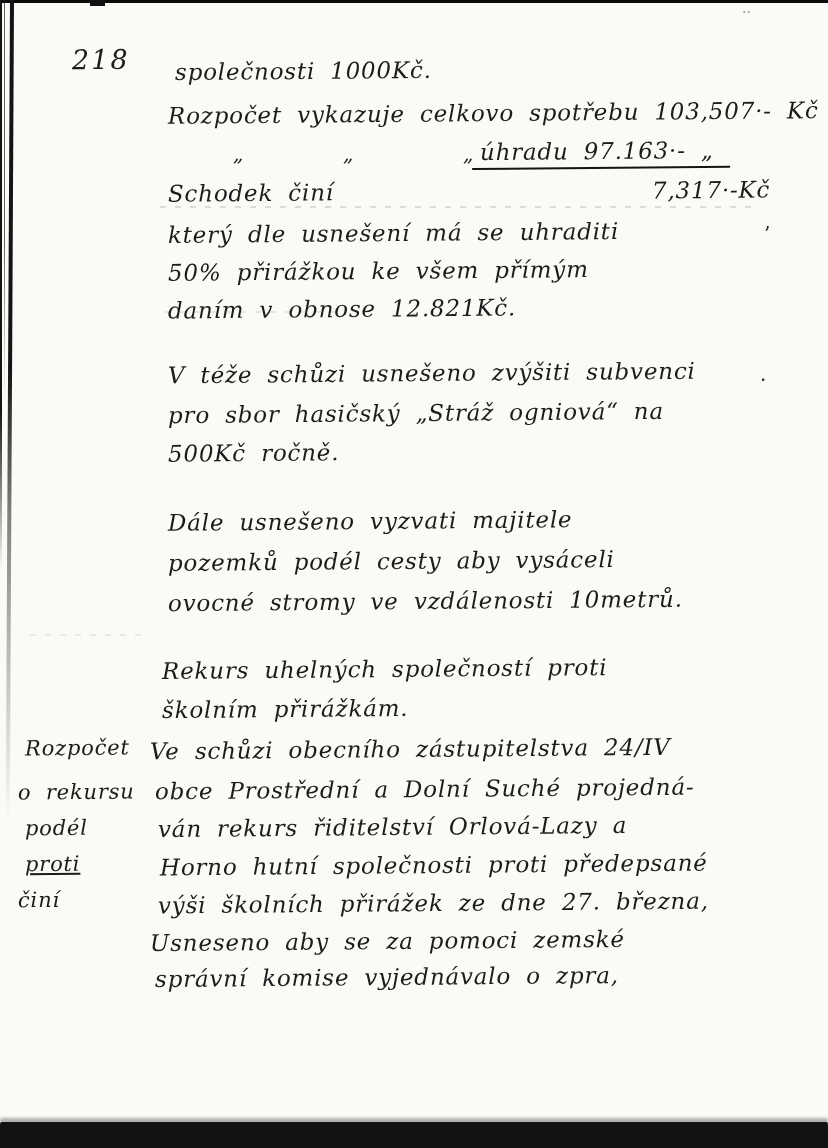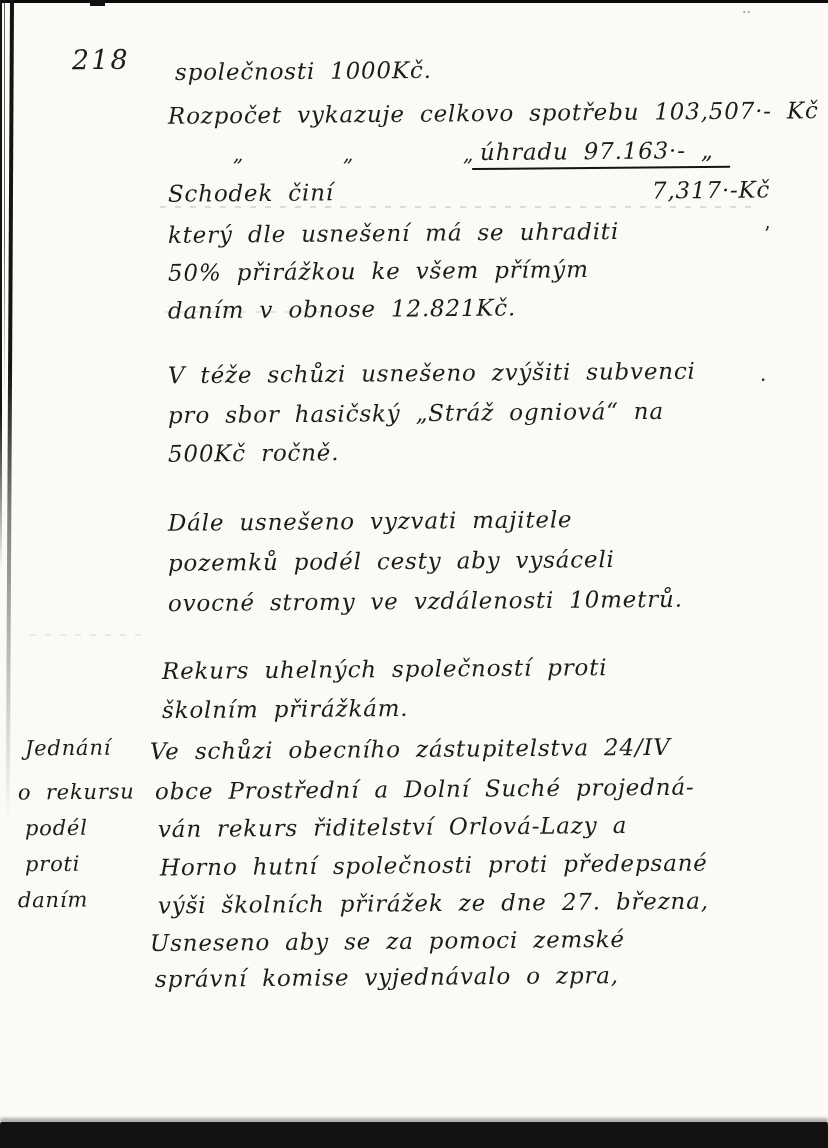--- a/index.html
+++ b/index.html
@@ -94,7 +94,7 @@
   <div class="hw" style="left:162px; top:656px;">Rekurs uhelných společností proti</div>
   <div class="hw" style="left:162px; top:696px;">školním přirážkám.</div>
 
-  <div class="hw small" style="left:25px; top:736px;">Jednání</div>
+  <div class="hw small" style="left:25px; top:736px;">Rozpočet</div>
   <div class="hw small" style="left:18px; top:780px;">o rekursu</div>
   <div class="hw small" style="left:25px; top:816px;">podél</div>
   <div class="hw small" style="left:25px; top:852px;">proti</div>

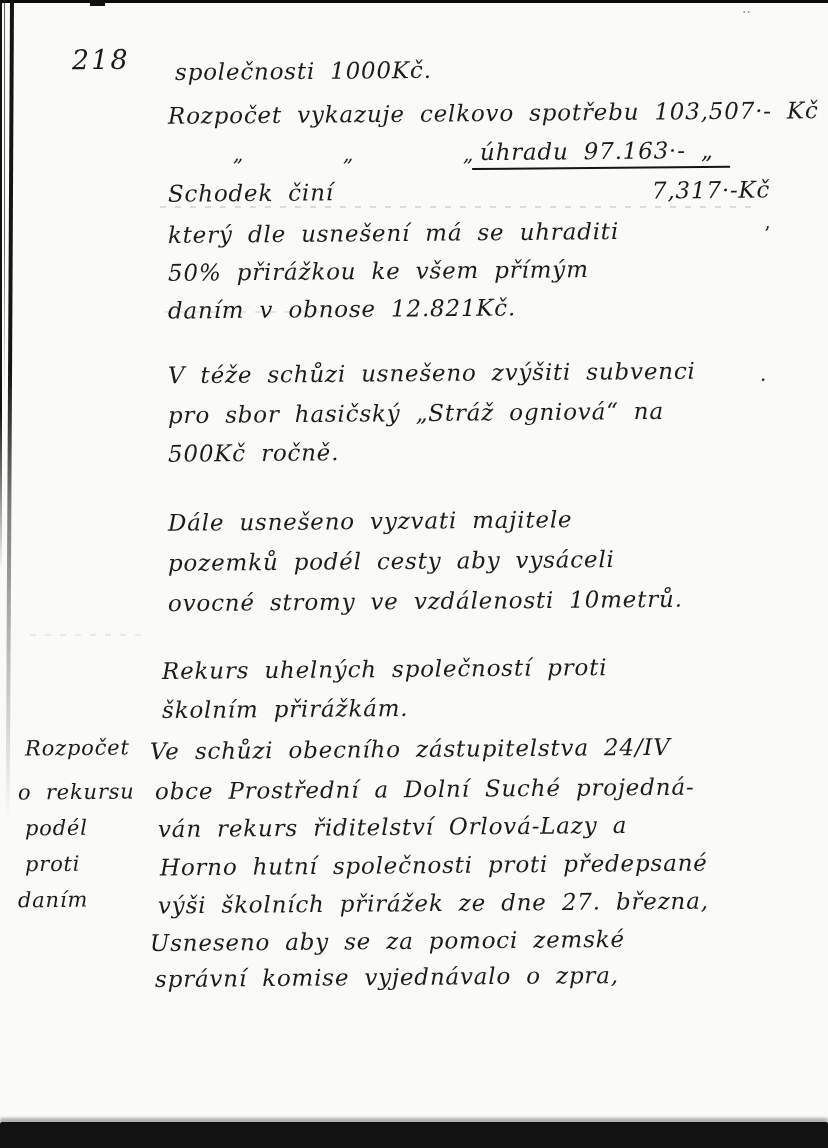--- a/index.html
+++ b/index.html
@@ -97,7 +97,7 @@
   <div class="hw small" style="left:25px; top:736px;">Rozpočet</div>
   <div class="hw small" style="left:18px; top:780px;">o rekursu</div>
   <div class="hw small" style="left:25px; top:816px;">podél</div>
-  <div class="hw small" style="left:25px; top:852px;">proti</div>
+  <div class="hw small" style="left:25px; top:852px;text-decoration:underline;">proti</div>
   <div class="hw small" style="left:18px; top:888px;">daním</div>
 
   <div class="hw" style="left:150px; top:736px;">Ve schůzi obecního zástupitelstva 24/IV</div>

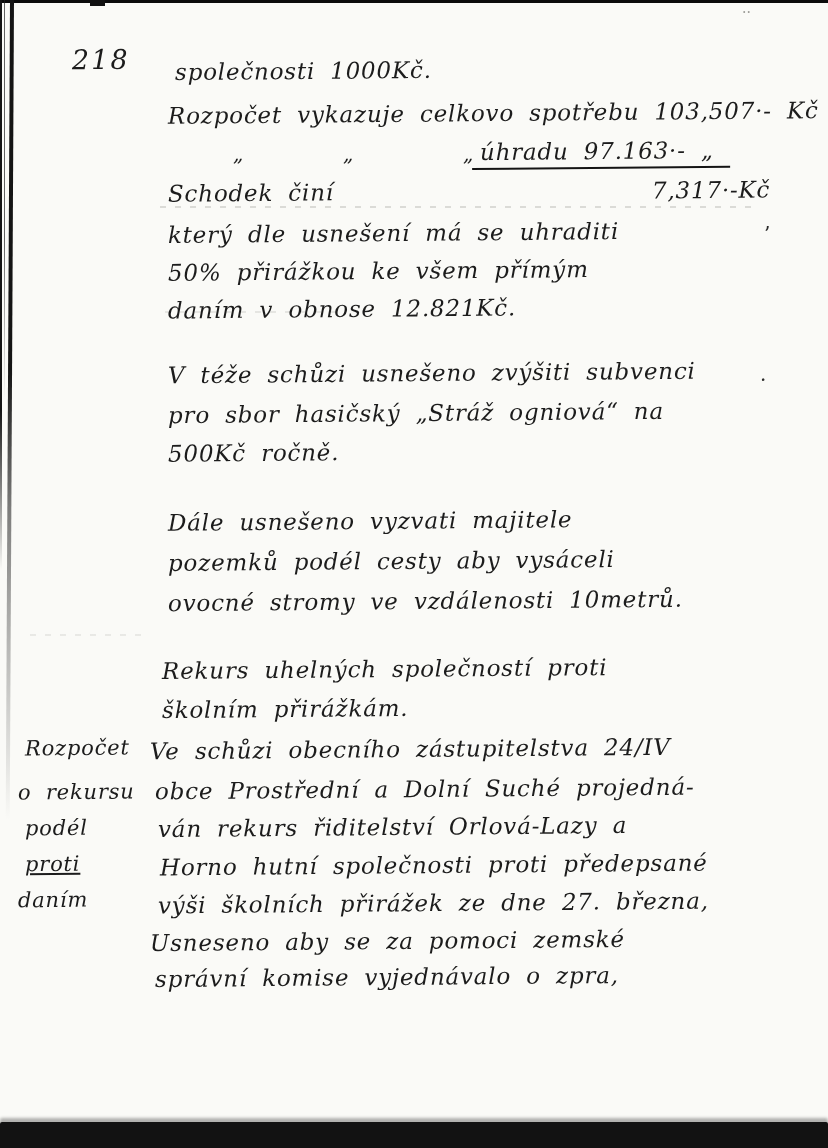--- a/index.html
+++ b/index.html
@@ -98,7 +98,7 @@
   <div class="hw small" style="left:18px; top:780px;">o rekursu</div>
   <div class="hw small" style="left:25px; top:816px;">podél</div>
   <div class="hw small" style="left:25px; top:852px;text-decoration:underline;">proti</div>
-  <div class="hw small" style="left:18px; top:888px;">daním</div>
+  <div class="hw small" style="left:18px; top:888px;">činí</div>
 
   <div class="hw" style="left:150px; top:736px;">Ve schůzi obecního zástupitelstva 24/IV</div>
   <div class="hw" style="left:155px; top:776px;">obce Prostřední a Dolní Suché projedná-</div>

